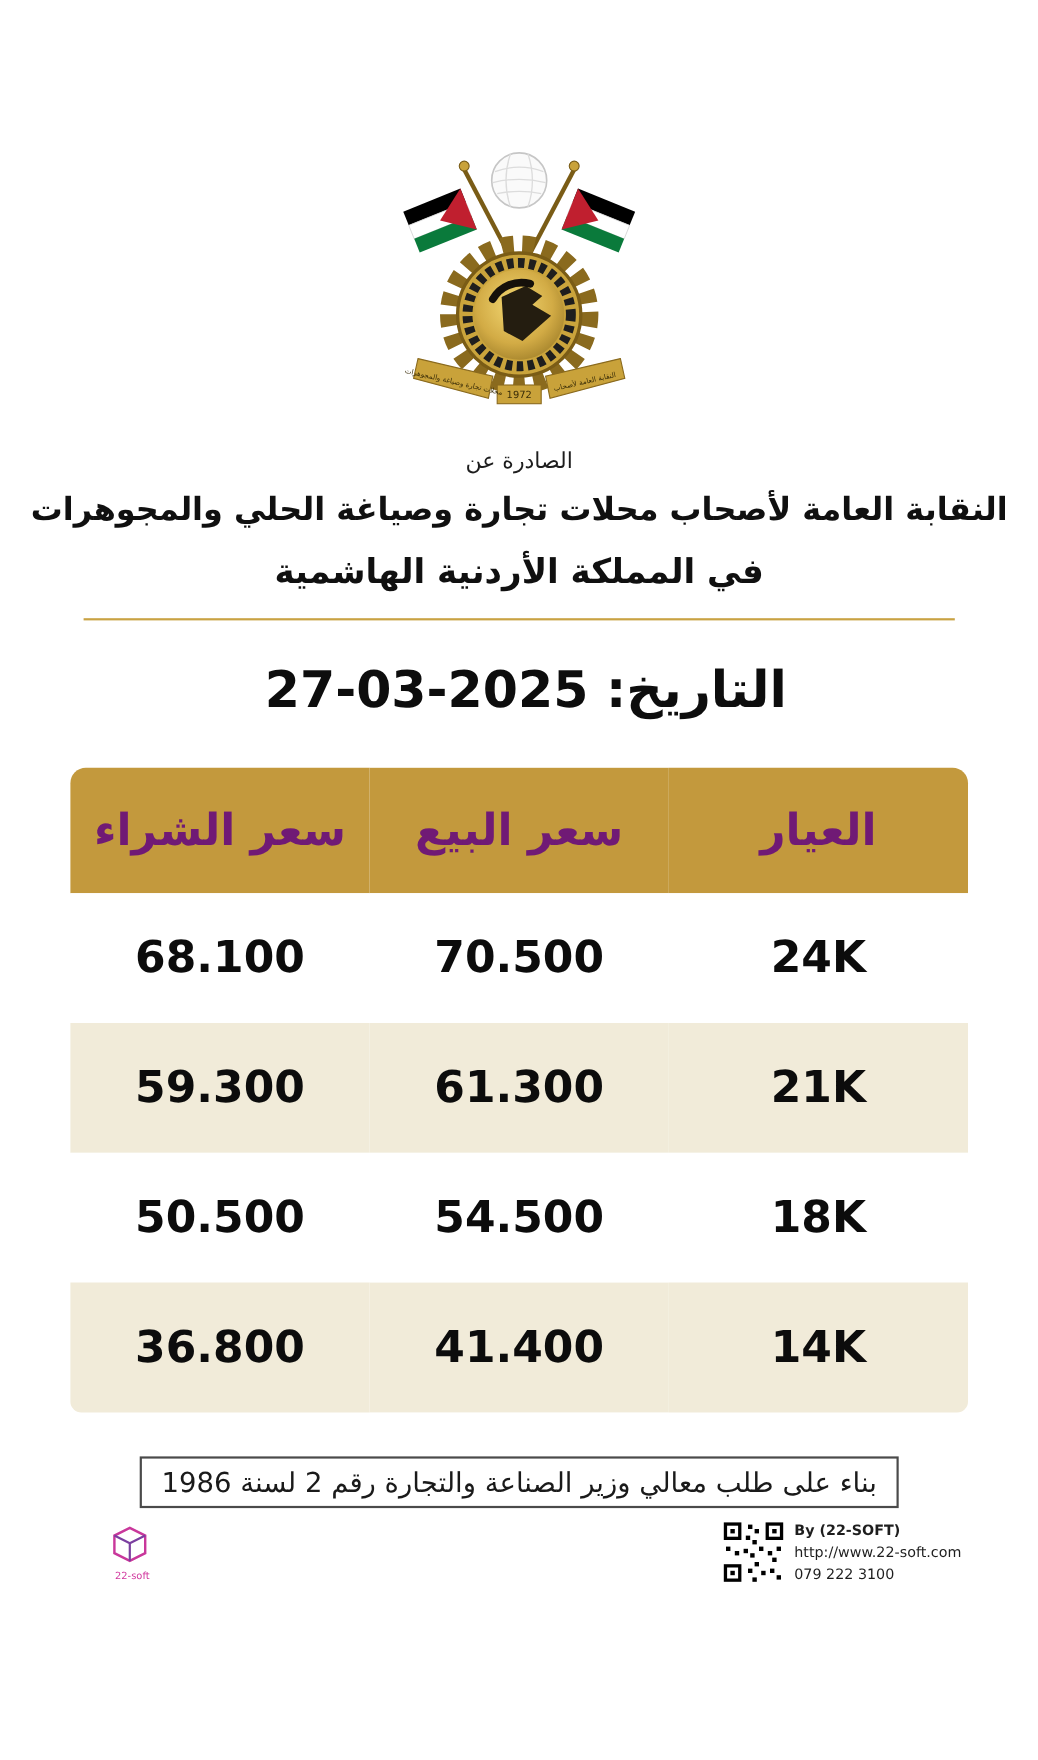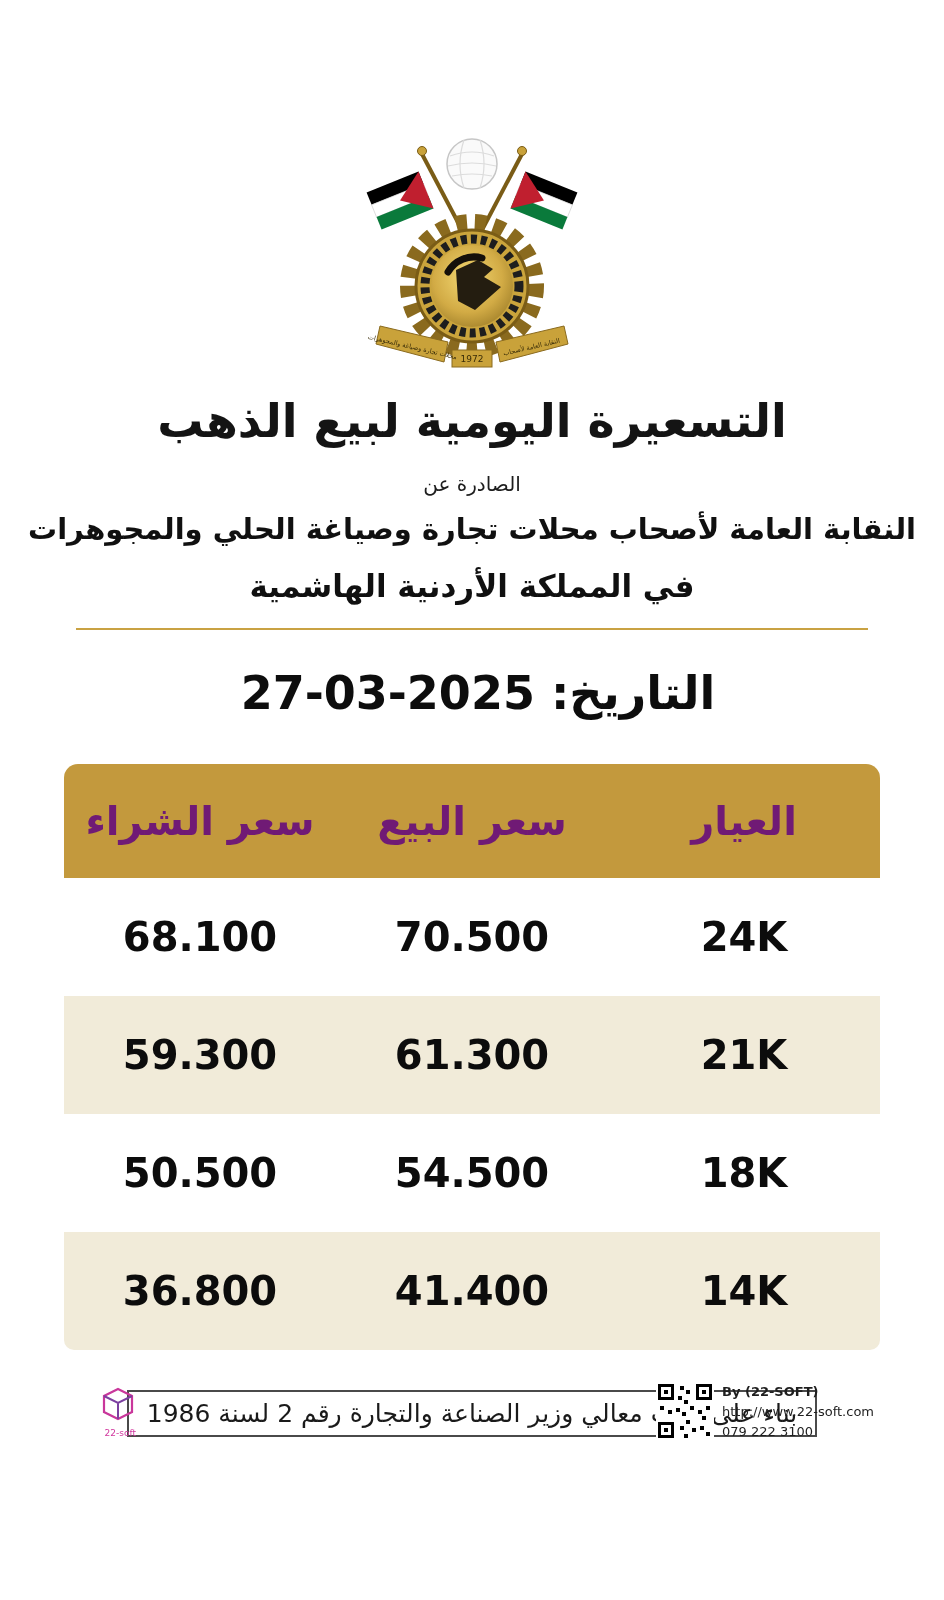--- a/index.html
+++ b/index.html
@@ -135,7 +135,6 @@
     </svg>
   </div>
 
-  <h1 class="title" dir="rtl">التسعيرة اليومية لبيع الذهب</h1>
   <div class="issued-by" dir="rtl">الصادرة عن</div>
   <div class="issuer" dir="rtl">النقابة العامة لأصحاب محلات تجارة وصياغة الحلي والمجوهرات</div>
   <div class="kingdom" dir="rtl">في المملكة الأردنية الهاشمية</div>

